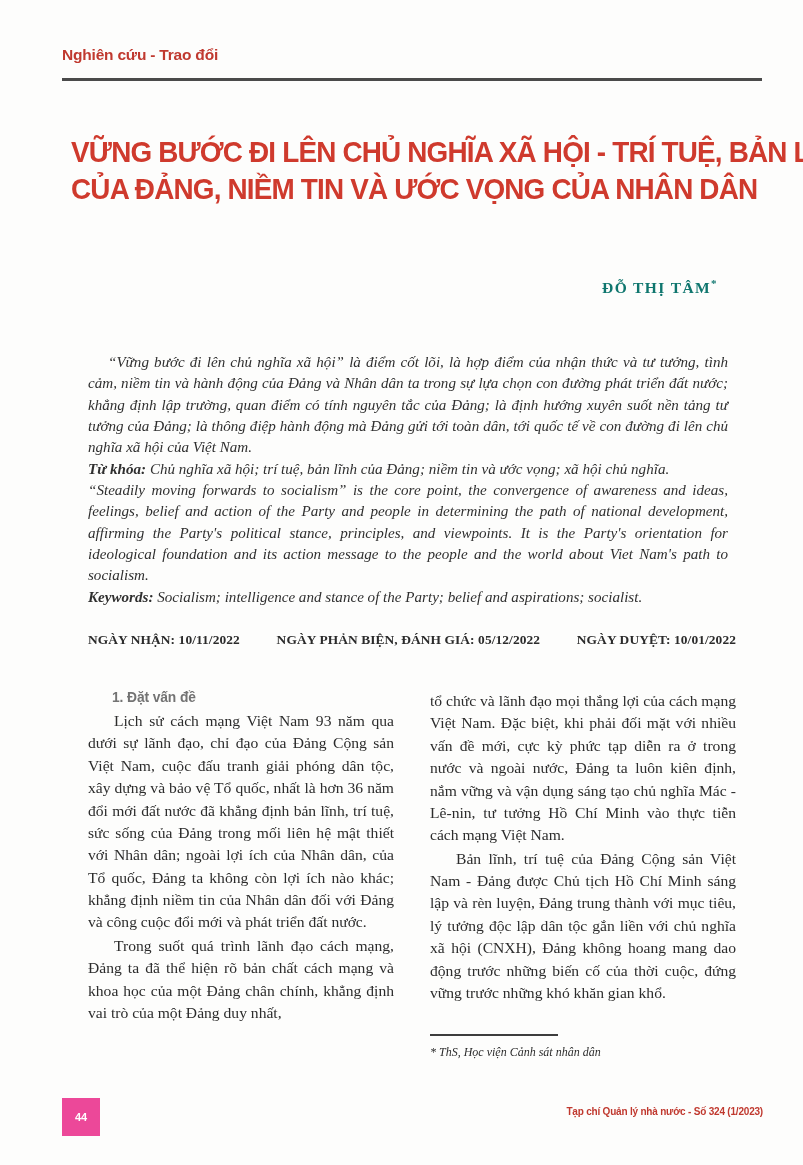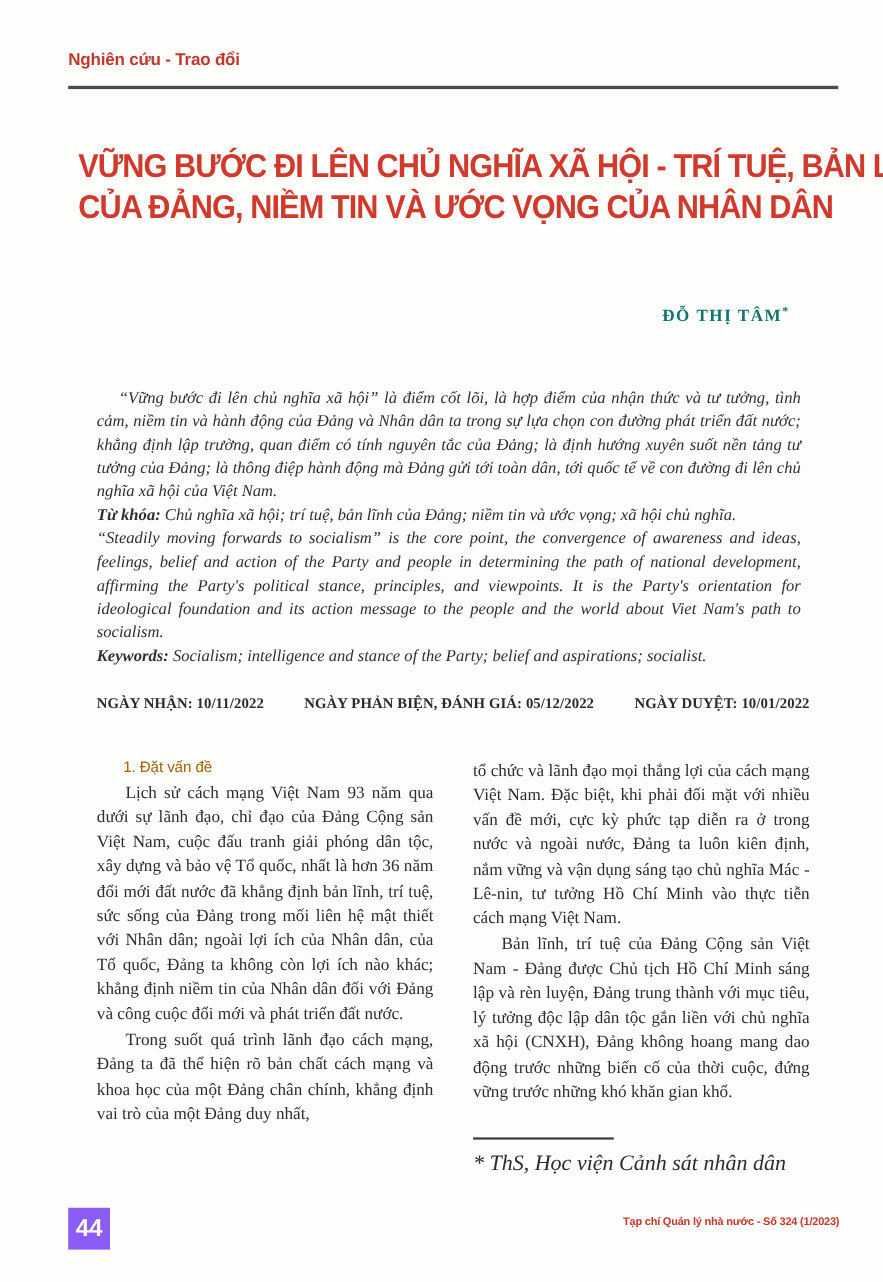--- a/index.html
+++ b/index.html
@@ -129,9 +129,9 @@
   }
   .section-heading {
     font-family: "Liberation Sans", "DejaVu Sans", sans-serif;
-    font-weight: normal;
+    font-weight: bold;
     font-size: 13.8px;
-    color: #a16207;
+    color: #737373;
     margin: 0 0 5px 24px;
     letter-spacing: -0.1px;
   }

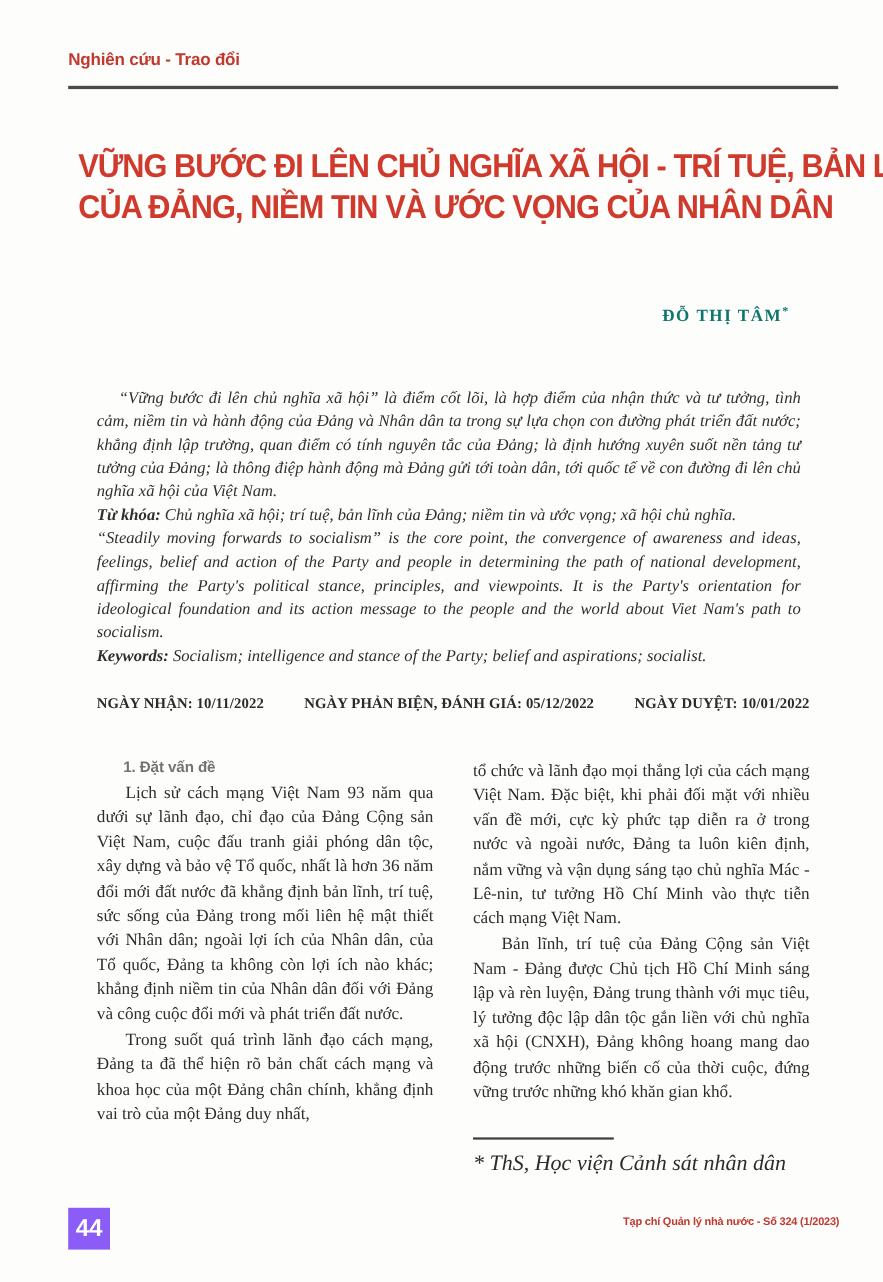--- a/index.html
+++ b/index.html
@@ -161,7 +161,7 @@
   }
   .footnote-text {
     font-style: italic;
-    font-size: 20px;
+    font-size: 12px;
     color: #2c2c2c;
     line-height: 1.3;
   }

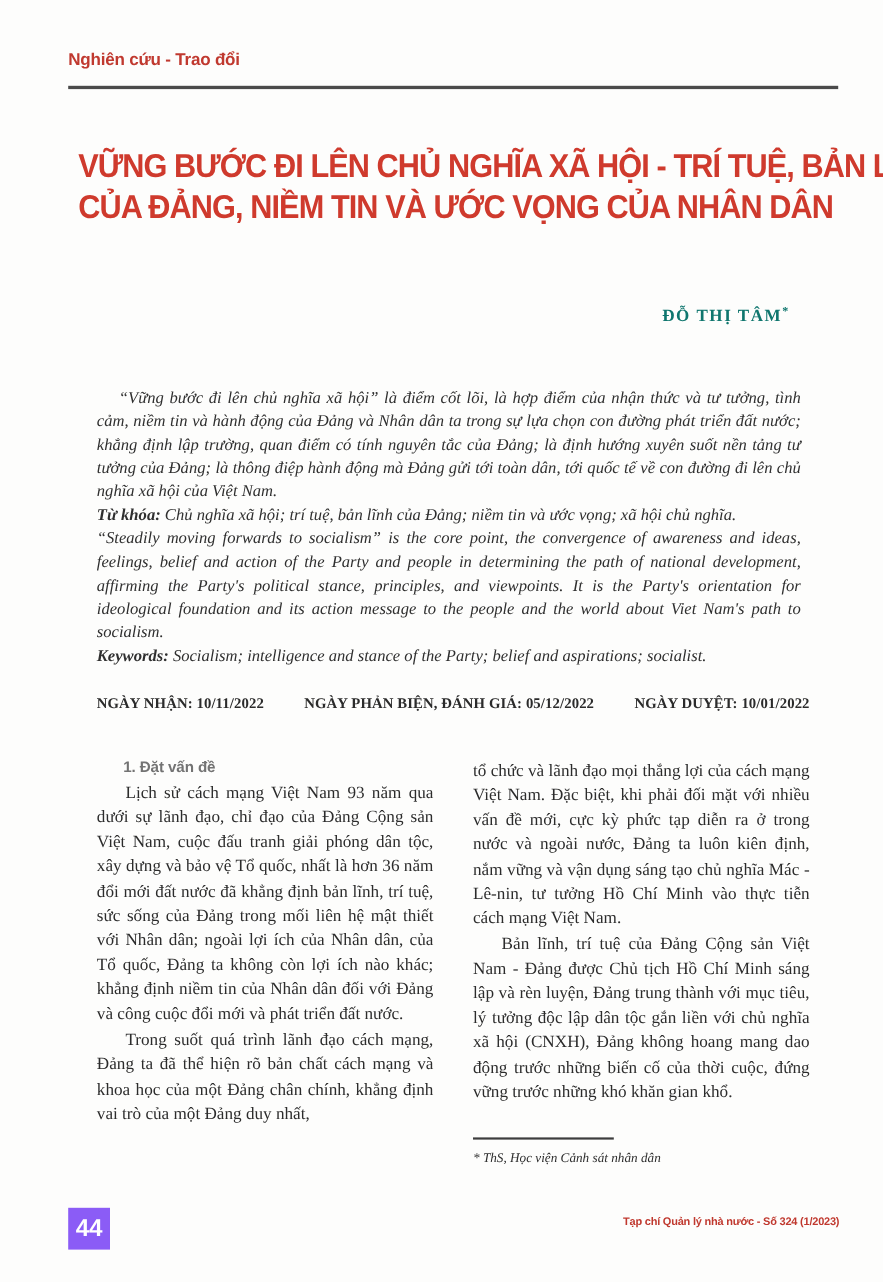--- a/index.html
+++ b/index.html
@@ -173,14 +173,14 @@
     top: 1098px;
     width: 38px;
     height: 38px;
-    background: #8b5cf6;
+    background: #ec4899;
     color: #ffffff;
     display: flex;
     align-items: center;
     justify-content: center;
     font-family: "Liberation Sans", sans-serif;
     font-weight: bold;
-    font-size: 22px;
+    font-size: 11px;
   }
   .footer-journal {
     position: absolute;

